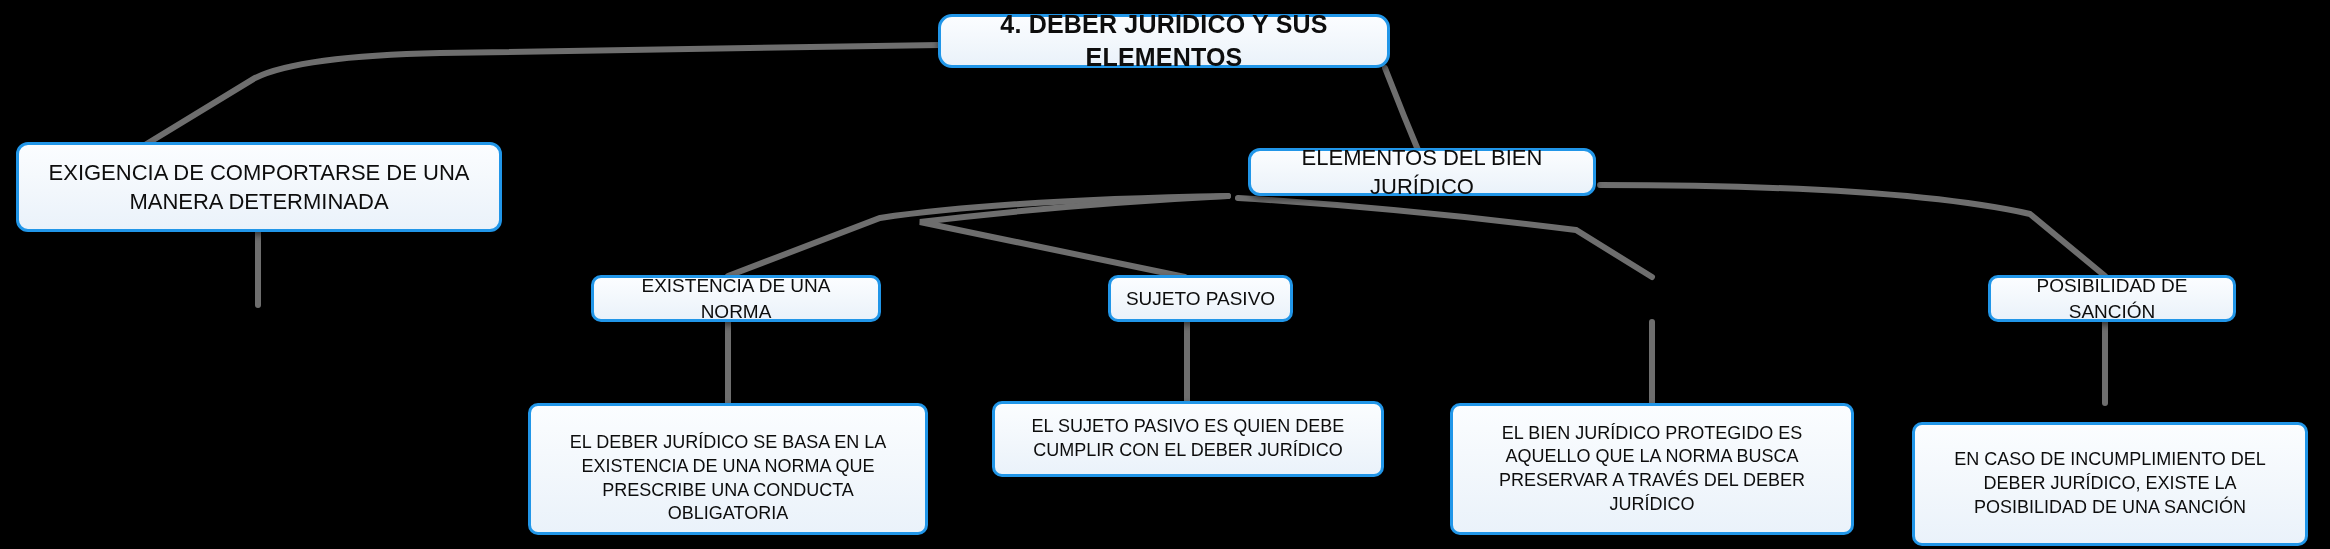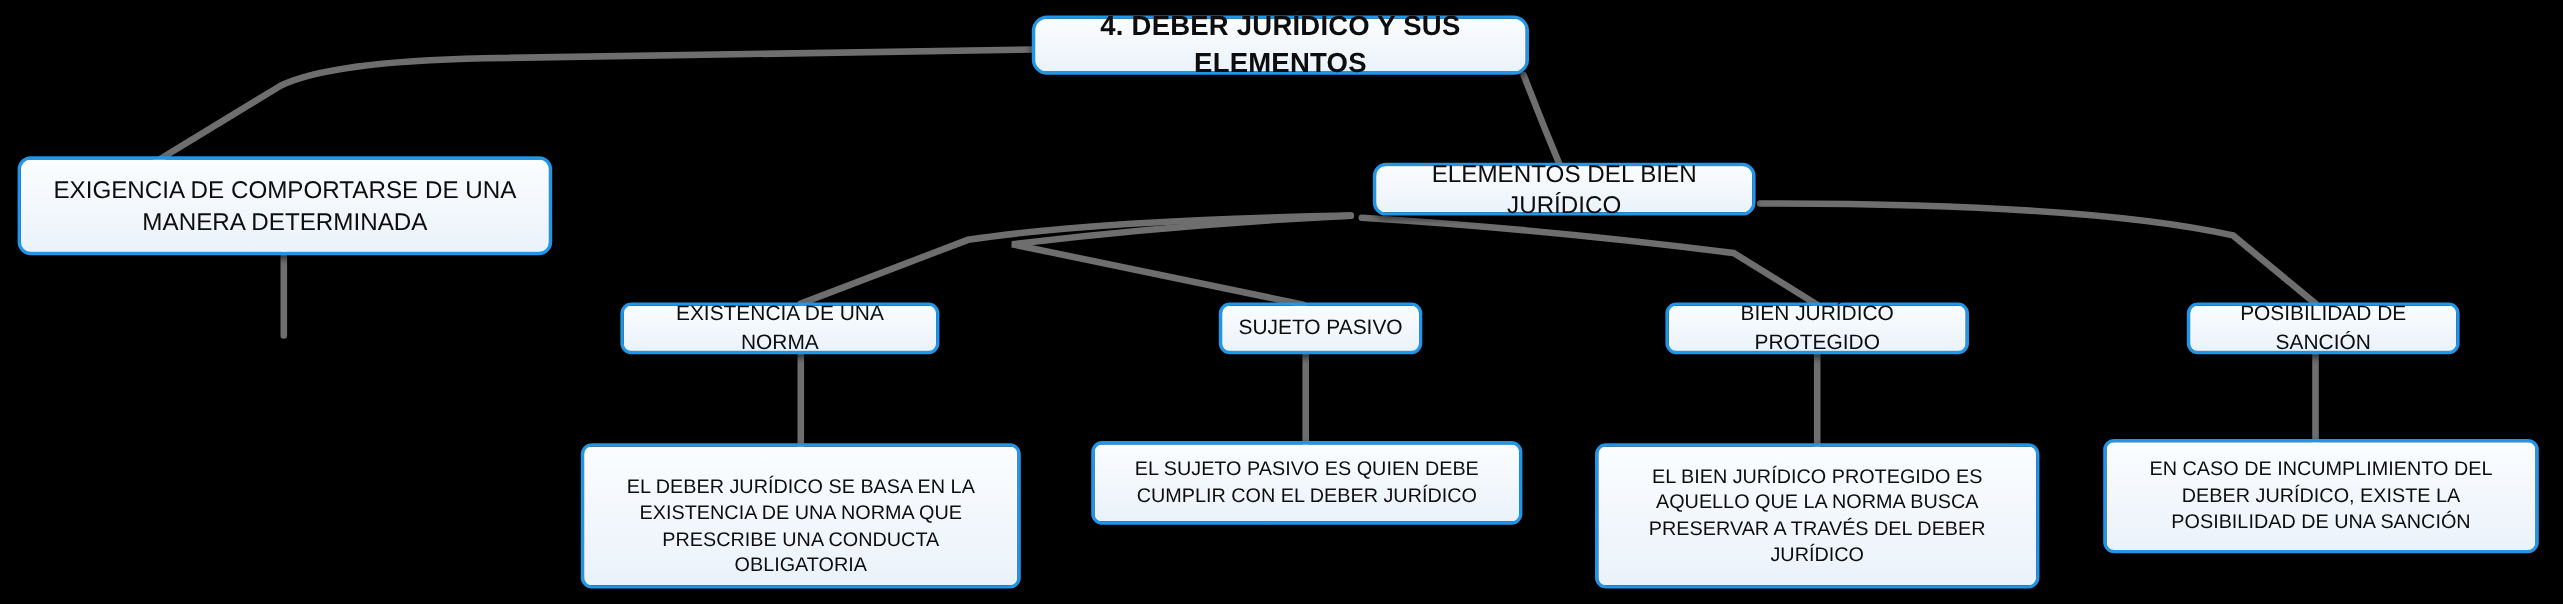--- a/index.html
+++ b/index.html
@@ -96,7 +96,7 @@
     <span class="label">ELEMENTOS DEL BIEN JURÍDICO</span>
   </div>
 
-  <div class="node node-element" style="left:564px; top:275px; width:290px; height:47px;">
+  <div class="node node-element" style="left:591px; top:275px; width:290px; height:47px;">
     <span class="label">EXISTENCIA DE UNA NORMA</span>
   </div>
 

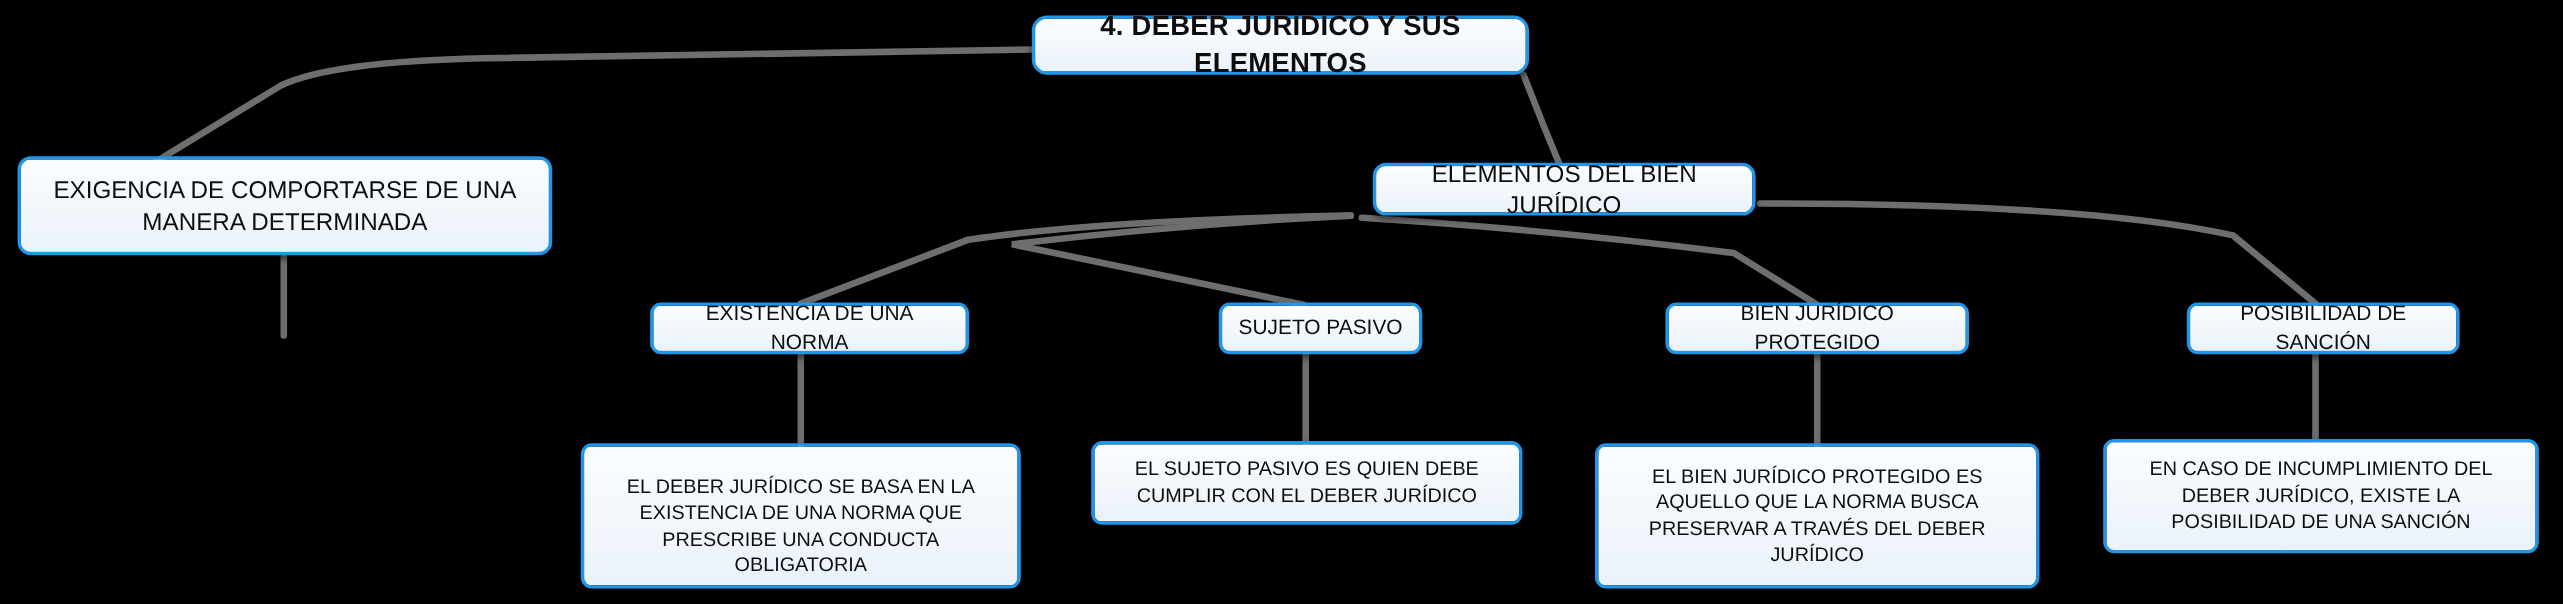--- a/index.html
+++ b/index.html
@@ -112,9 +112,6 @@
     <span class="label">EL SUJETO PASIVO ES QUIEN DEBE CUMPLIR CON EL DEBER JURÍDICO</span>
   </div>
 
-  <div class="node node-element" style="left:1514px; top:275px; width:276px; height:47px;">
-    <span class="label">BIEN JURÍDICO PROTEGIDO</span>
-  </div>
 
   <div class="node node-detail" style="left:1450px; top:403px; width:404px; height:132px;">
     <span class="label">EL BIEN JURÍDICO PROTEGIDO ES AQUELLO QUE LA NORMA BUSCA PRESERVAR A TRAVÉS DEL DEBER JURÍDICO</span>

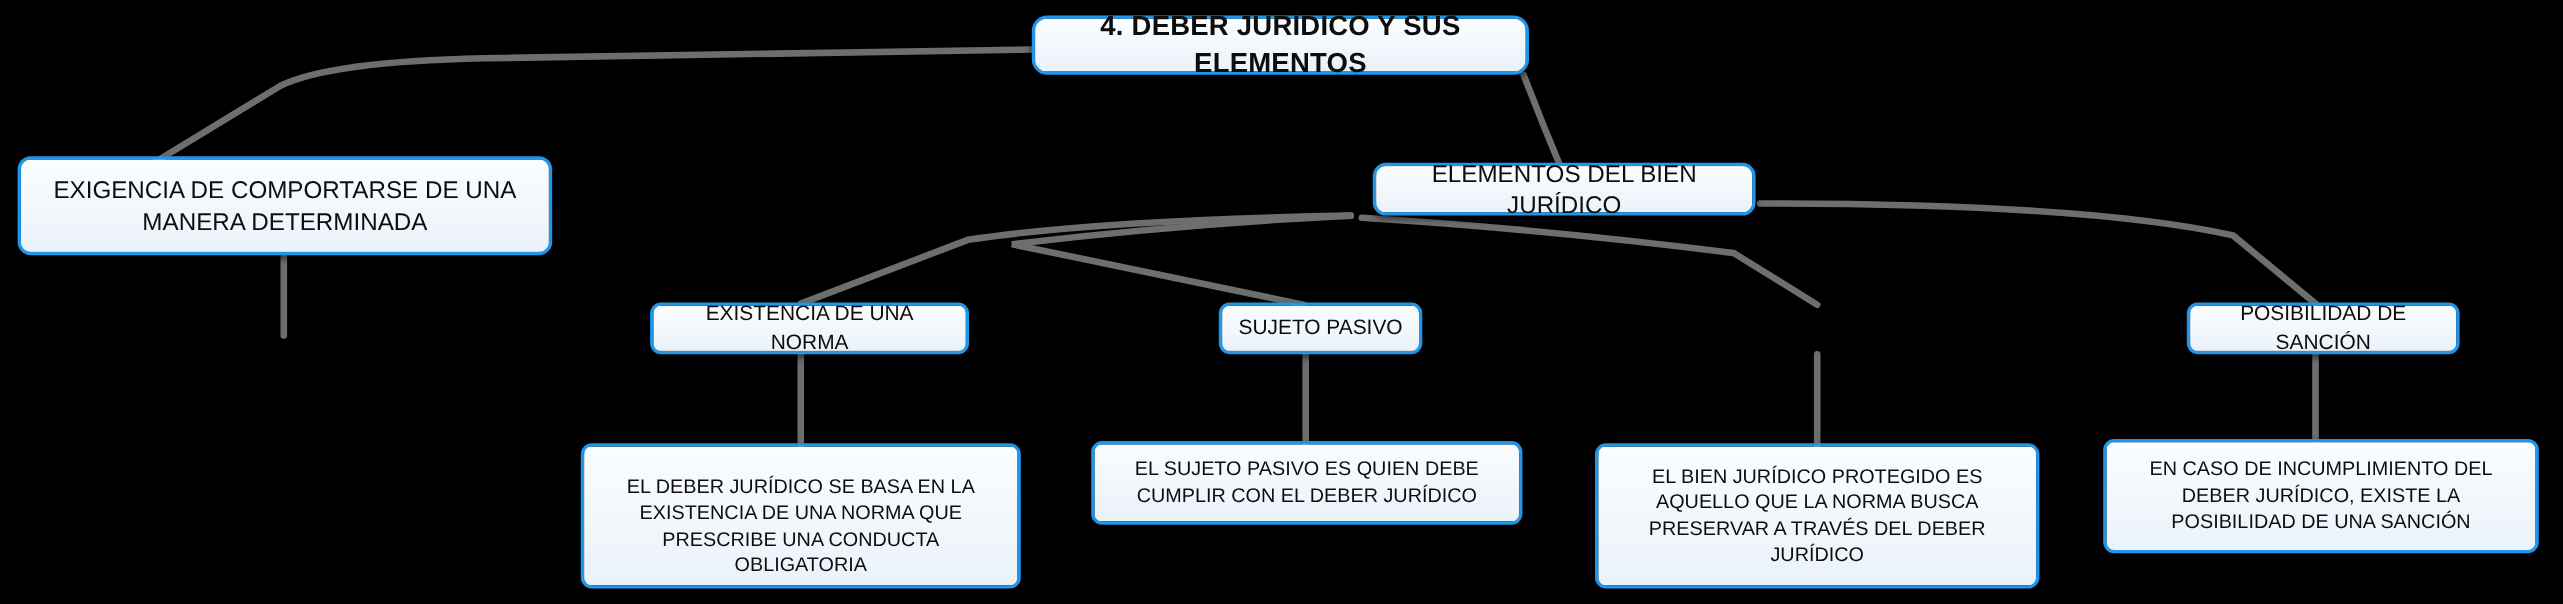--- a/index.html
+++ b/index.html
@@ -121,7 +121,7 @@
     <span class="label">POSIBILIDAD DE SANCIÓN</span>
   </div>
 
-  <div class="node node-detail" style="left:1912px; top:399px; width:396px; height:104px;text-align:center;">
+  <div class="node node-detail" style="left:1912px; top:422px; width:396px; height:124px;text-align:center;">
     <span class="label">EN CASO DE INCUMPLIMIENTO DEL DEBER JURÍDICO, EXISTE LA POSIBILIDAD DE UNA SANCIÓN</span>
   </div>
 

